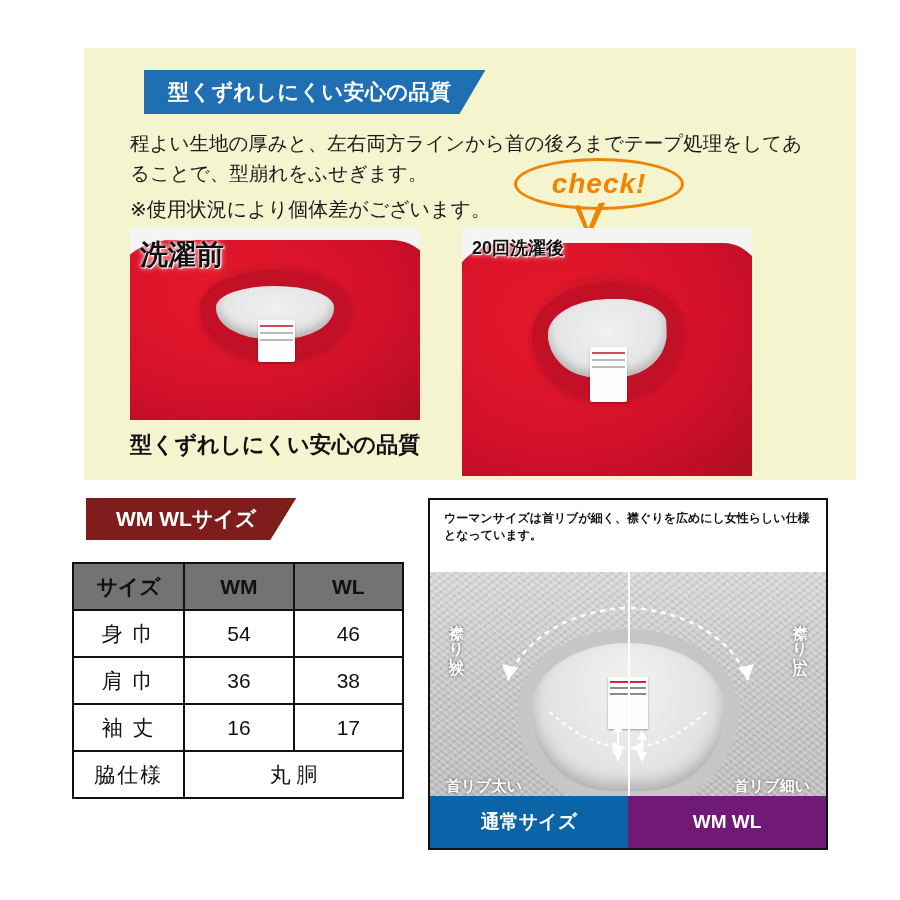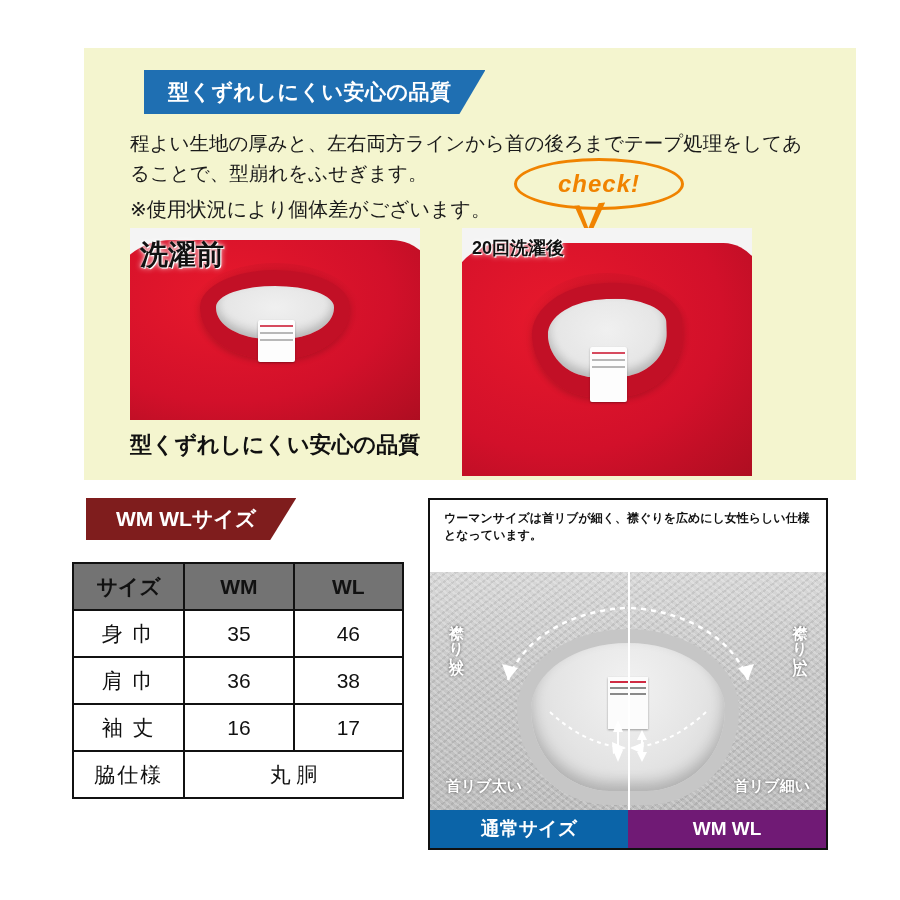--- a/index.html
+++ b/index.html
@@ -68,7 +68,7 @@
     width: 170px; height: 52px;
     display: flex; align-items: center; justify-content: center;
     color: #f08300;
-    font-size: 24px;
+    font-size: 28px;
     font-weight: bold;
     font-style: italic;
     letter-spacing: 1px;

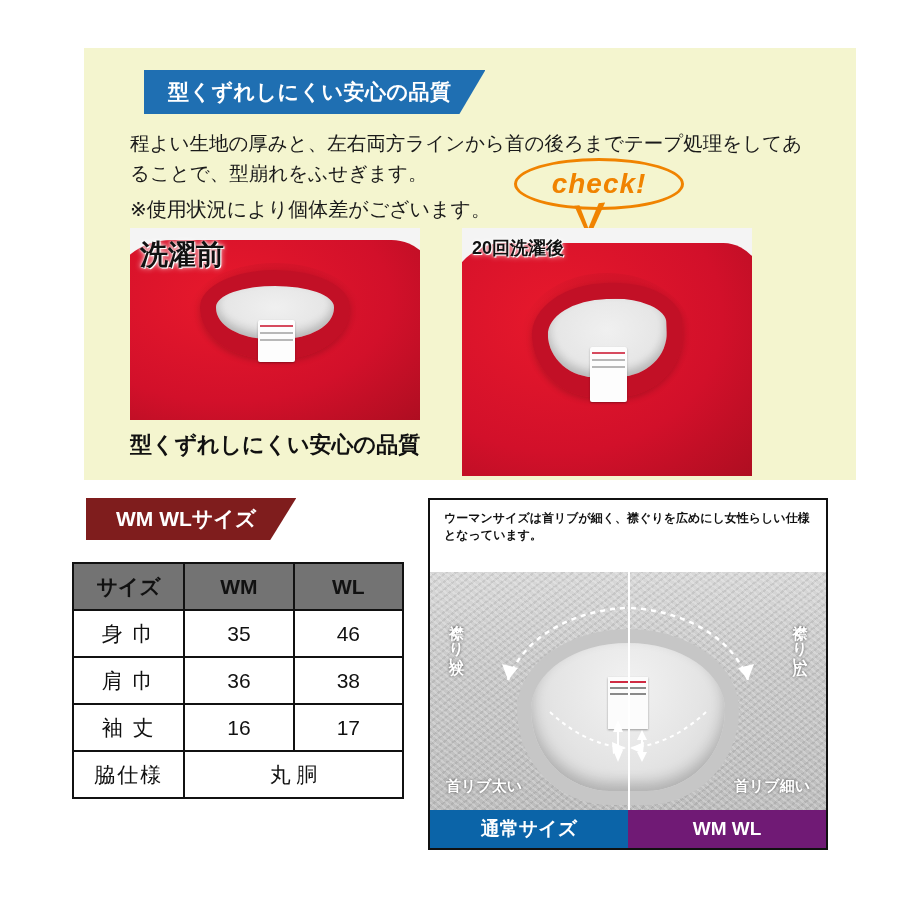--- a/index.html
+++ b/index.html
@@ -355,7 +355,7 @@
   <tbody>
     <tr>
       <td class="rowhead">身 巾</td>
-      <td class="val">35</td>
+      <td class="val">54</td>
       <td class="val">46</td>
     </tr>
     <tr>

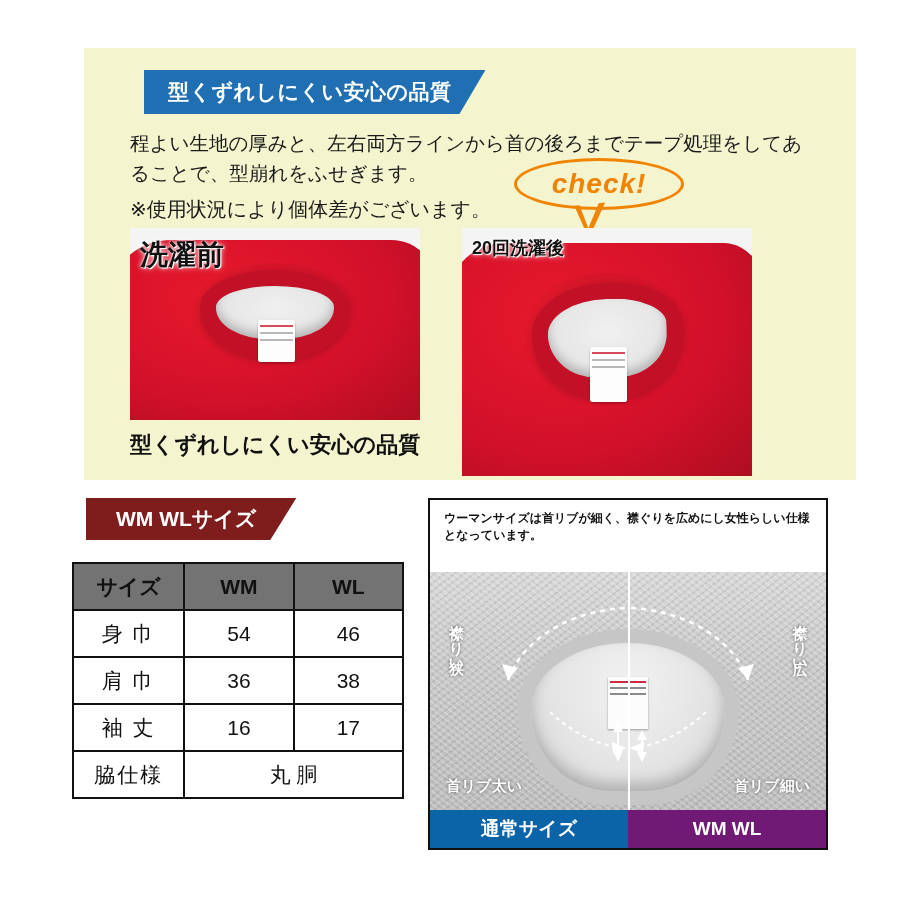--- a/index.html
+++ b/index.html
@@ -283,7 +283,7 @@
   .footer-tabs {
     position: absolute;
     left: 0; bottom: 0;
-    width: 100%; height: 38px;
+    width: 100%; height: 52px;
     display: flex;
   }
   .footer-tabs .tab {

